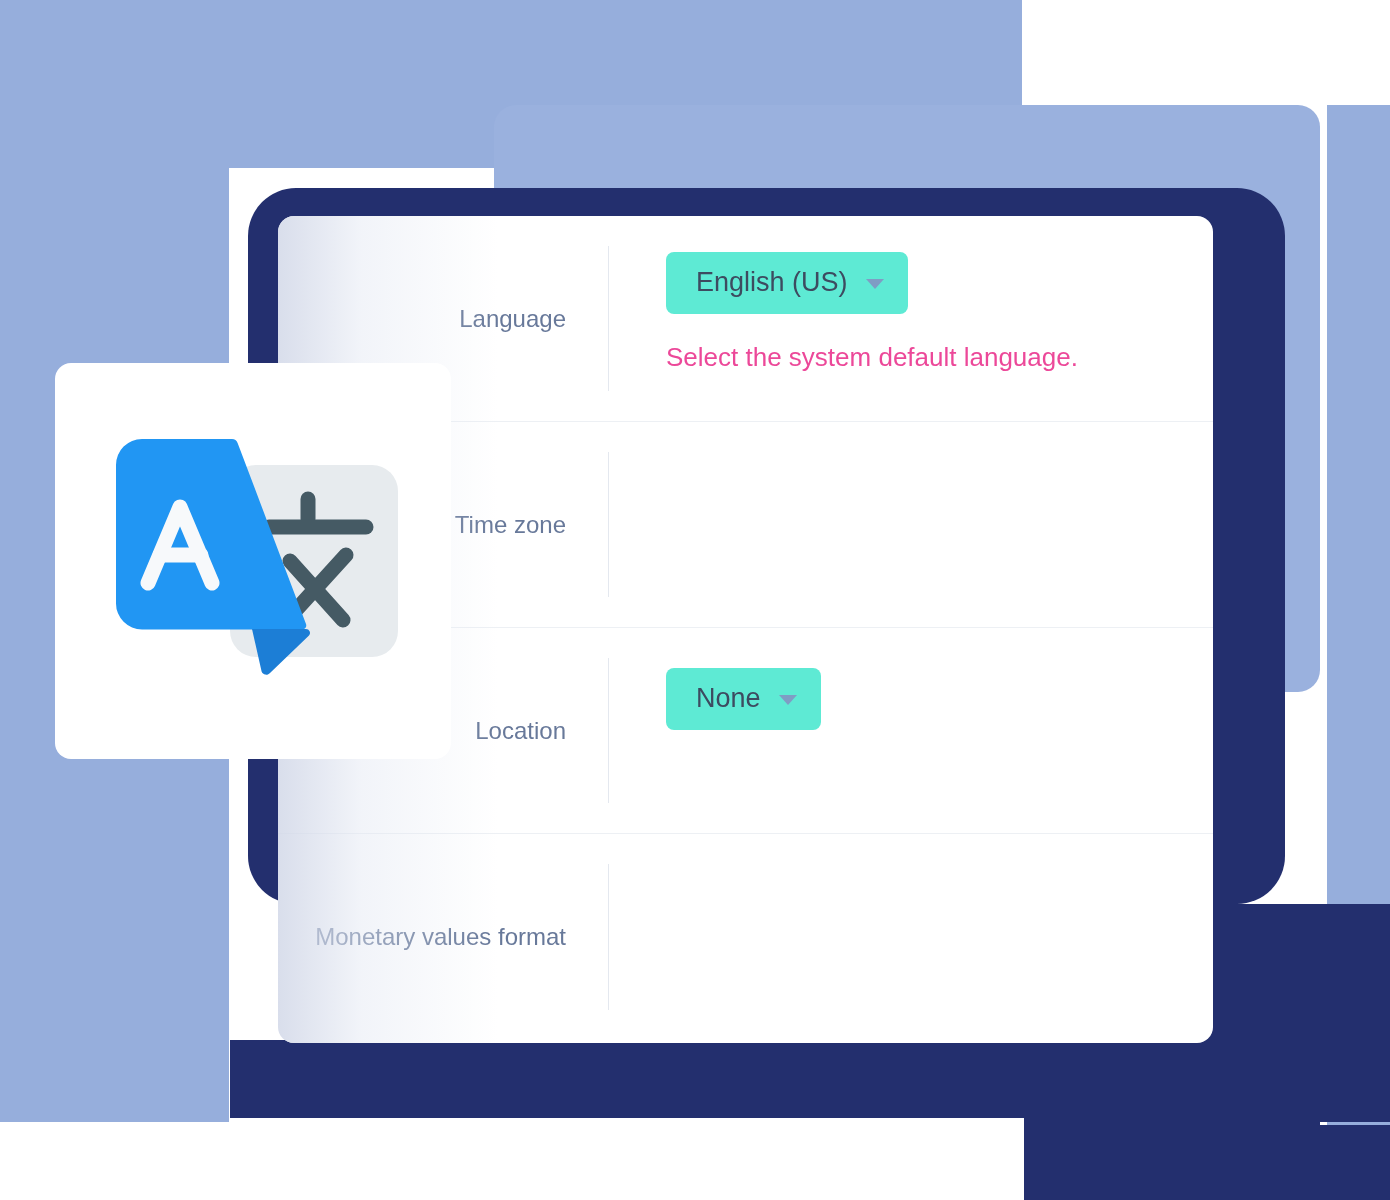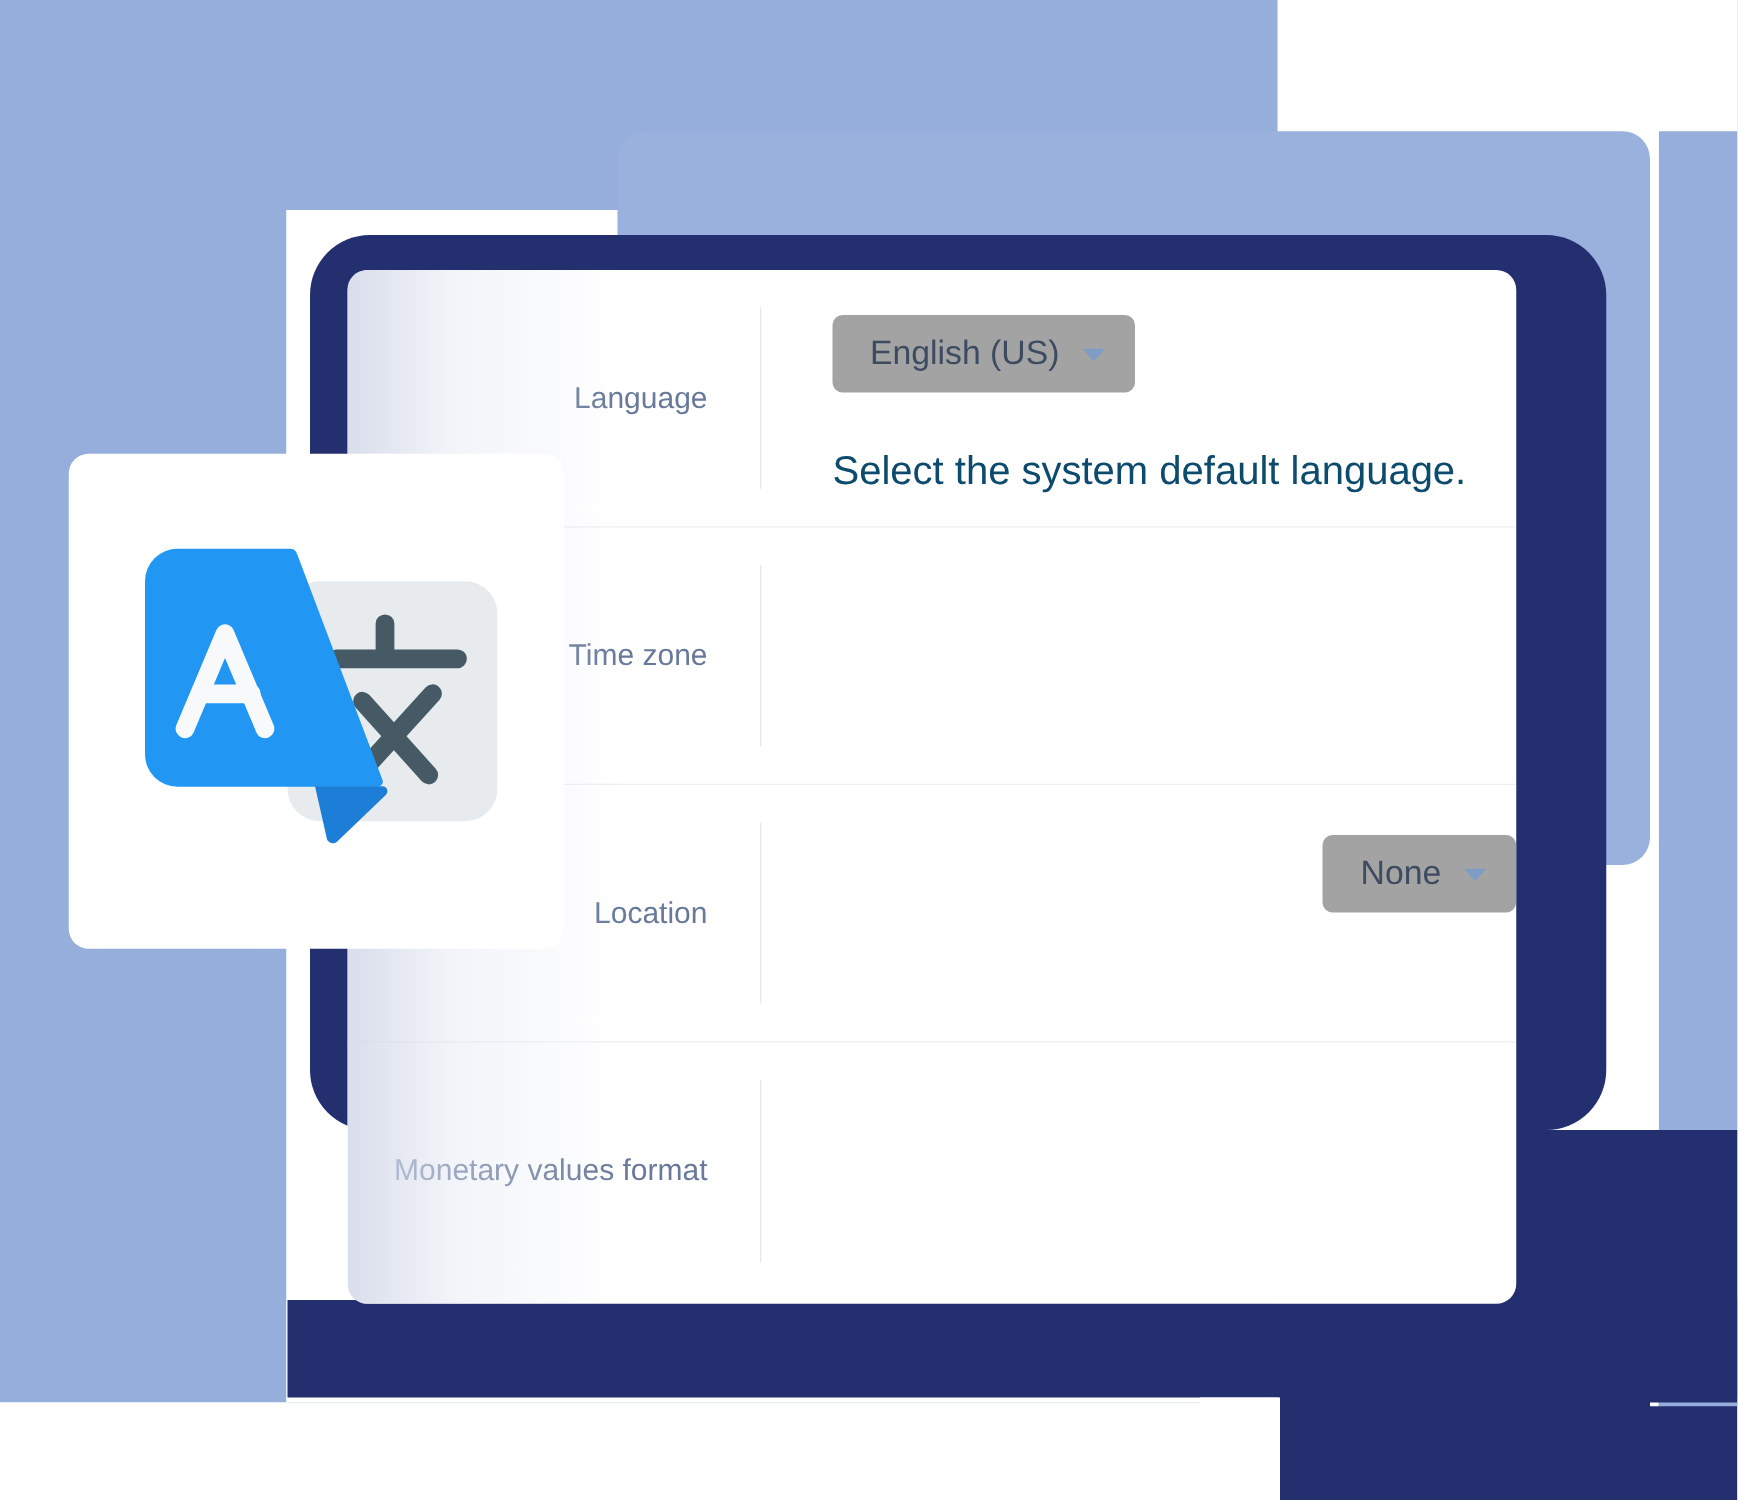--- a/index.html
+++ b/index.html
@@ -173,7 +173,7 @@
     display: inline-flex;
     align-items: center;
     gap: 18px;
-    background: #a3a3a3;
+    background: #5eead4;
     border-radius: 8px;
     padding: 16px 24px 16px 30px;
     font-size: 27px;

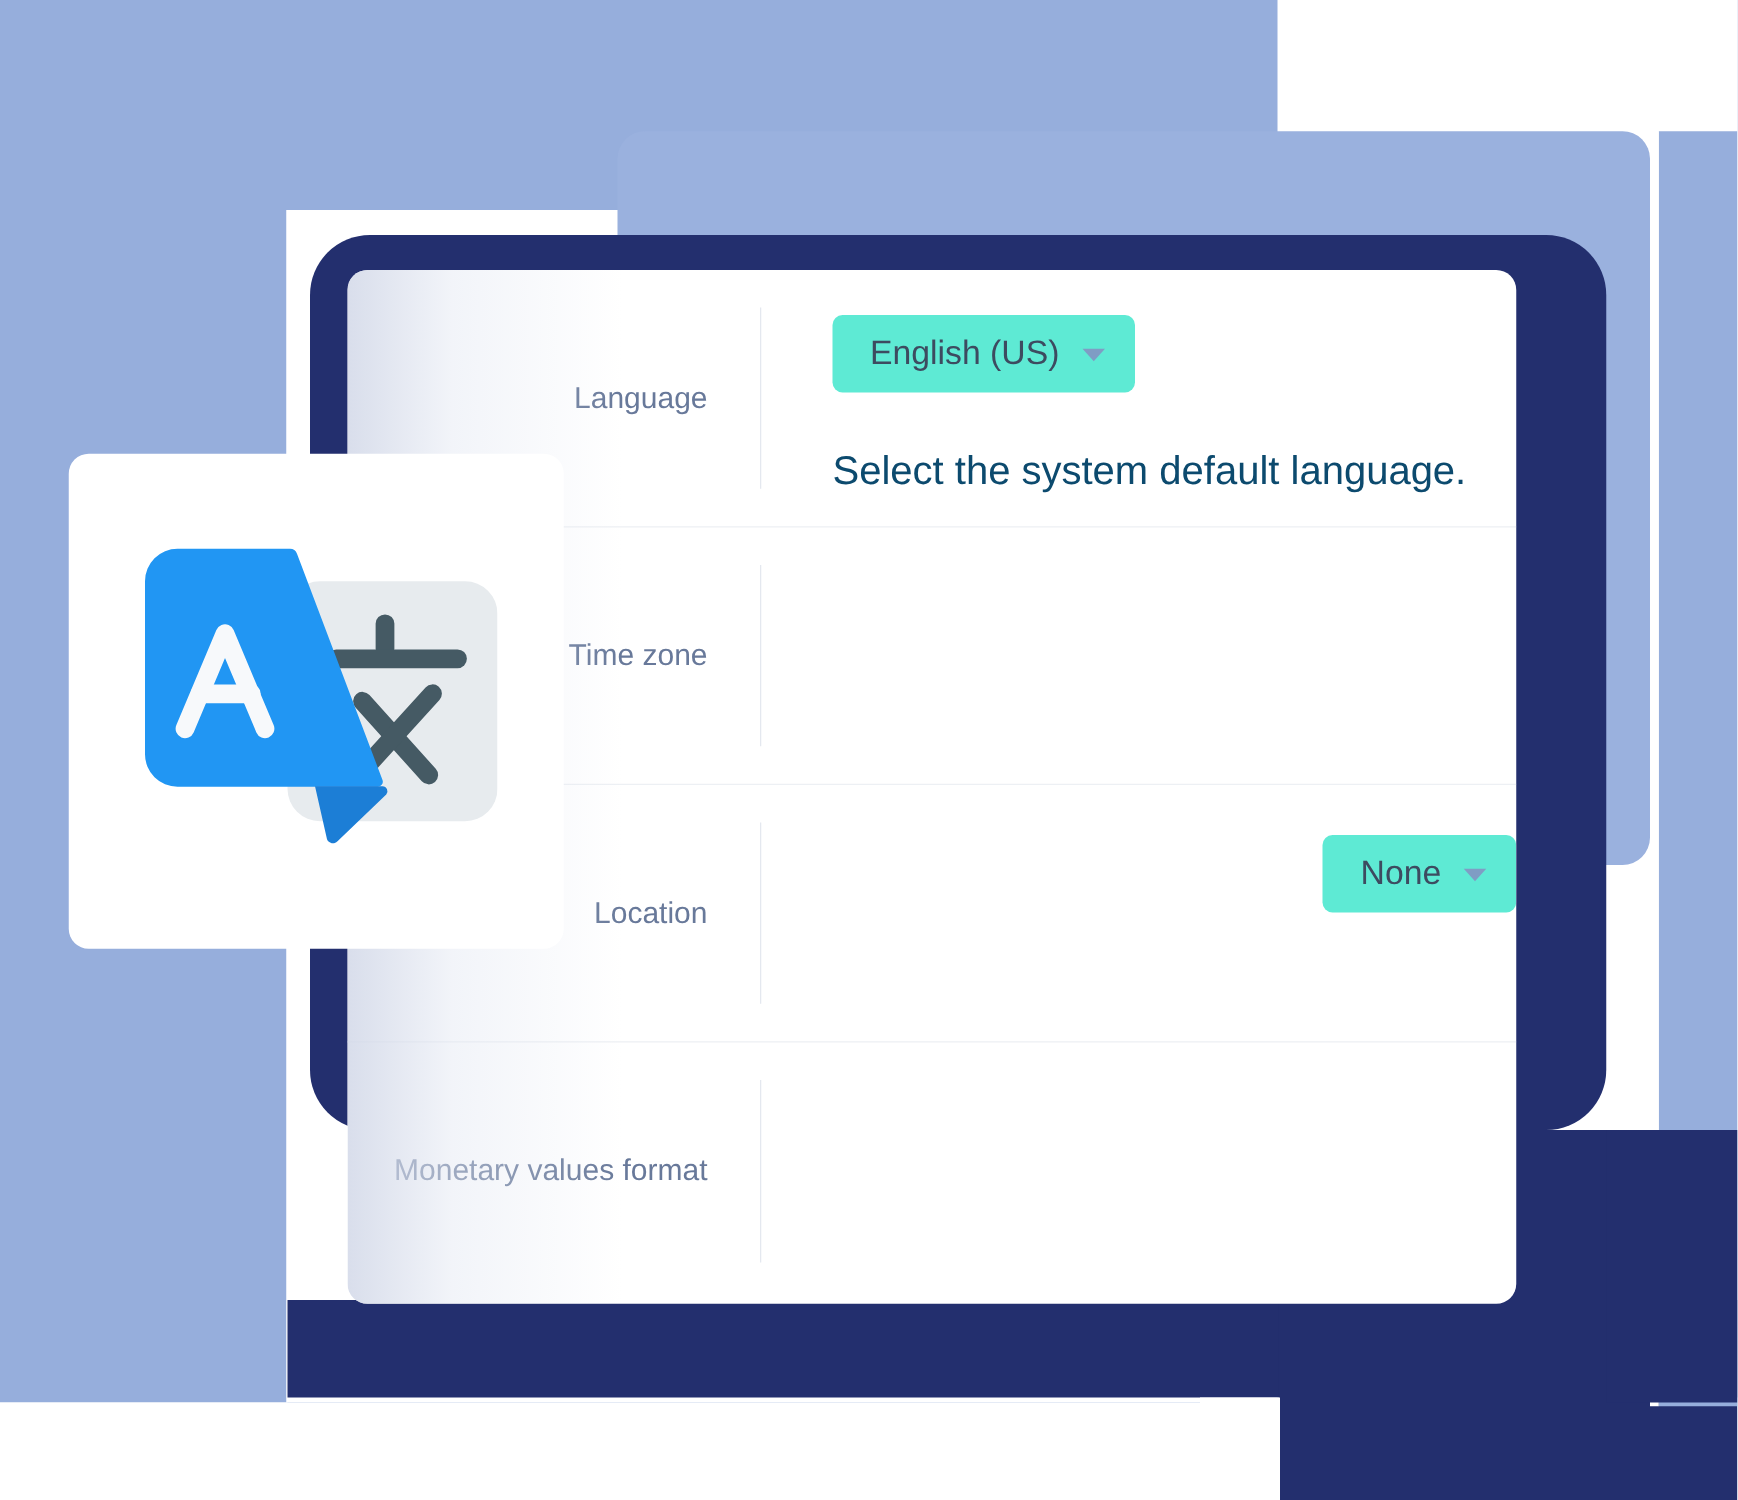--- a/index.html
+++ b/index.html
@@ -192,9 +192,9 @@
   }
 
   .help-text {
-    margin-top: 44px;
-    font-size: 32px;
-    color: #0c4a6e;
+    margin-top: 28px;
+    font-size: 26px;
+    color: #ec4899;
     font-family: "Liberation Sans", sans-serif;
   }
 

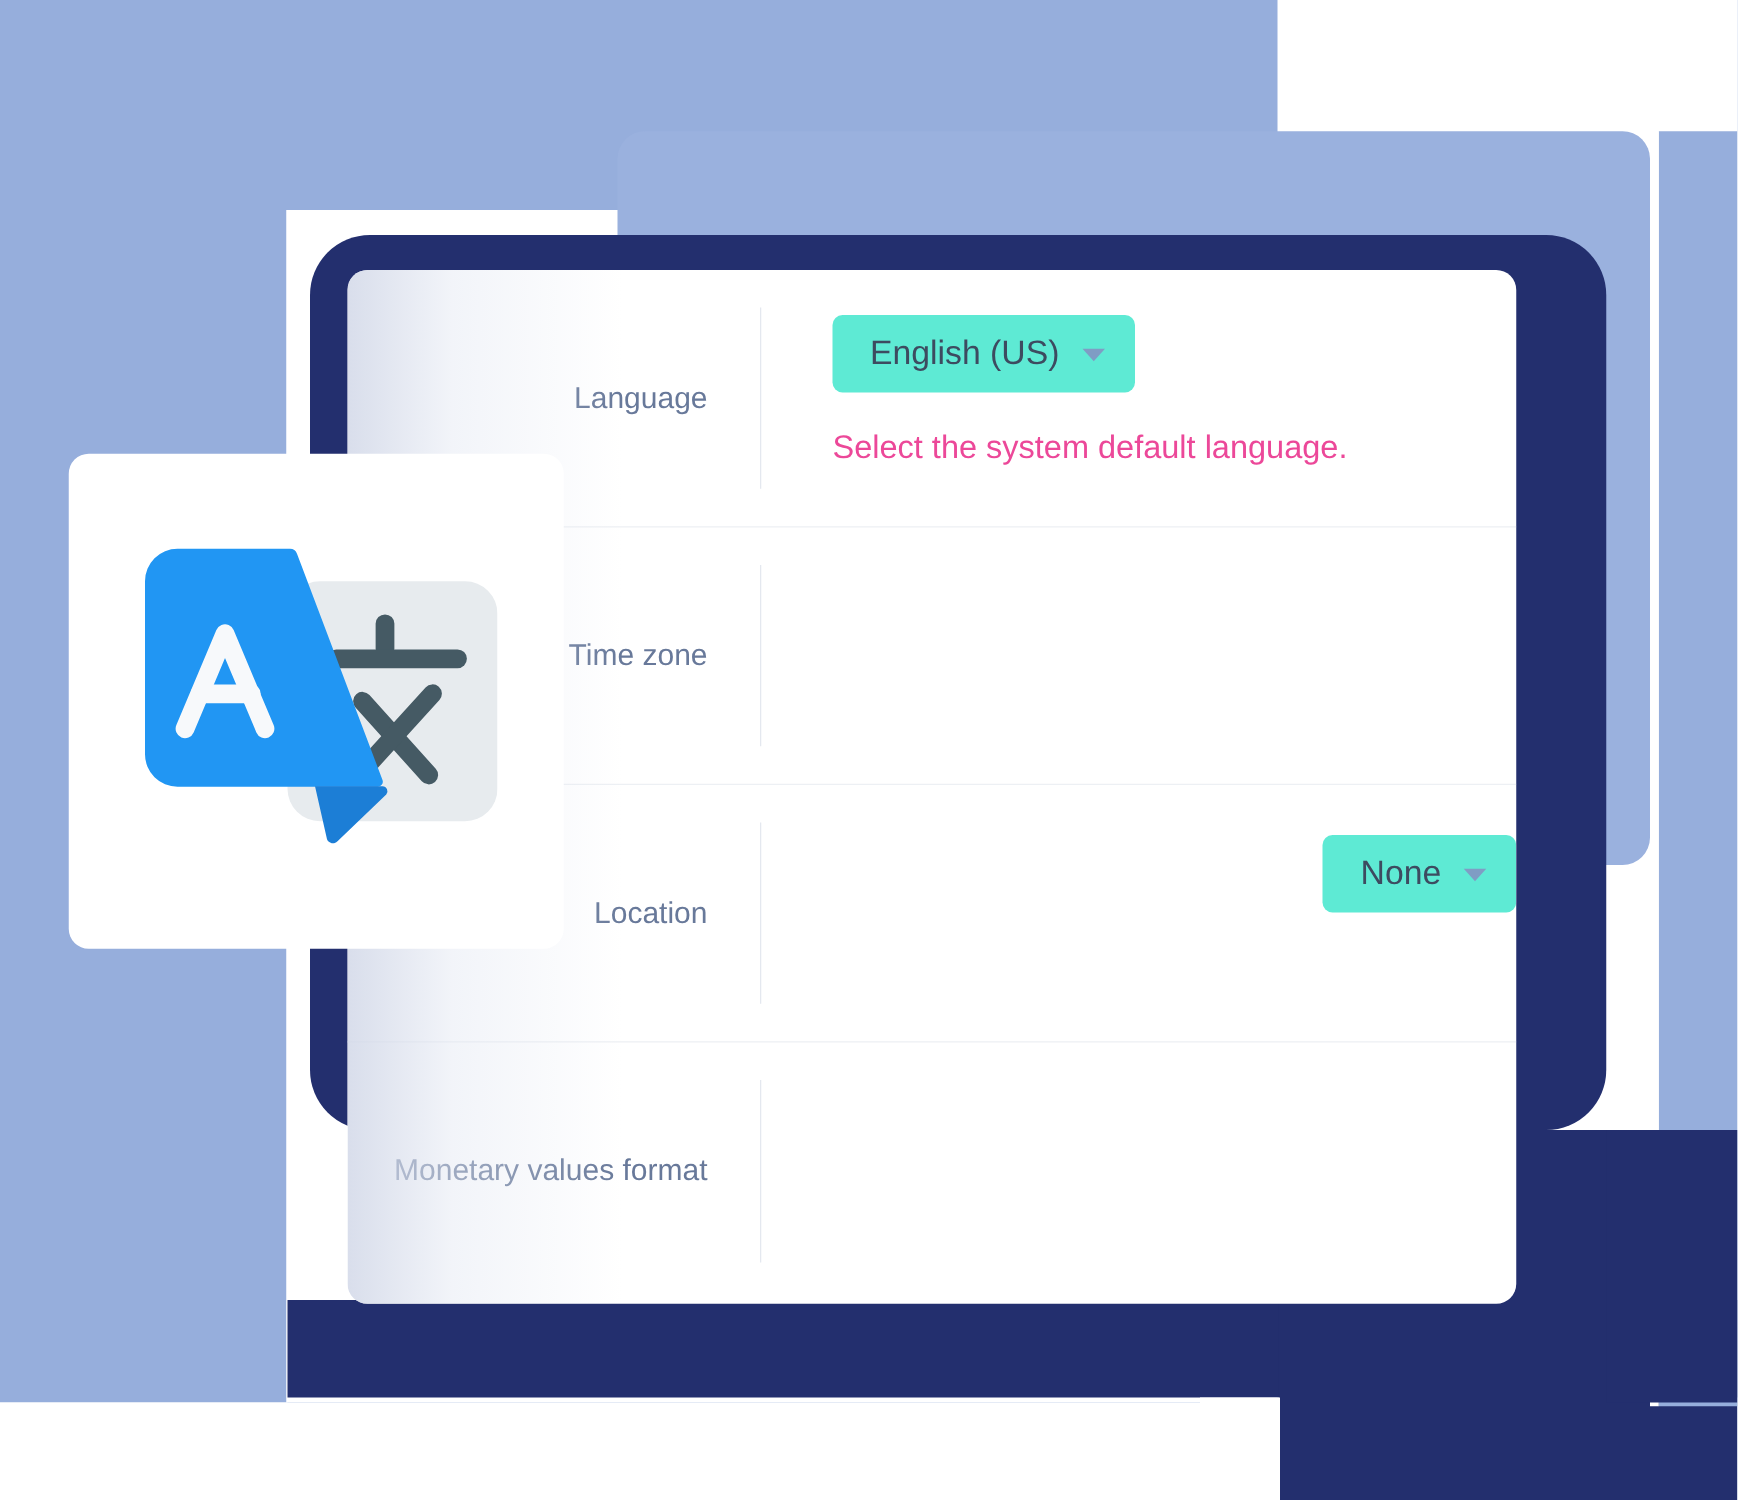--- a/index.html
+++ b/index.html
@@ -201,7 +201,7 @@
   
   .row-language .row-body   { padding-top: 36px; }
   .row-timezone .row-body   { padding-top: 40px; }
-  .row-location .row-body   { padding-top: 40px; text-align: right; }
+  .row-location .row-body   { padding-top: 40px; }
   .row-monetary .row-body   { padding-top: 40px; }
   .row-monetary .row-label  { width: 330px; flex: 0 0 330px; }
 </style>

